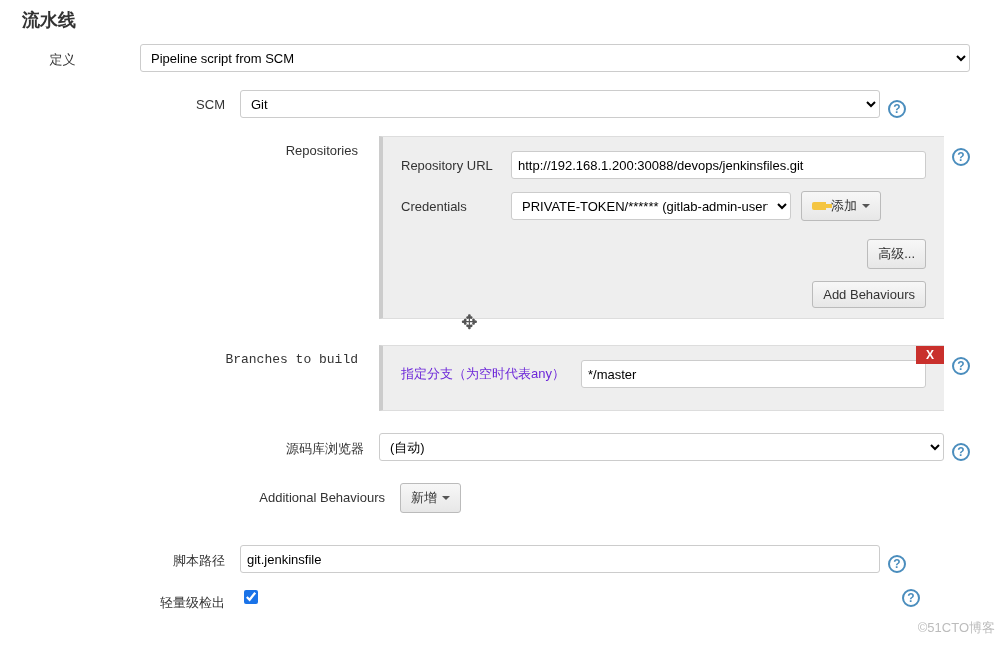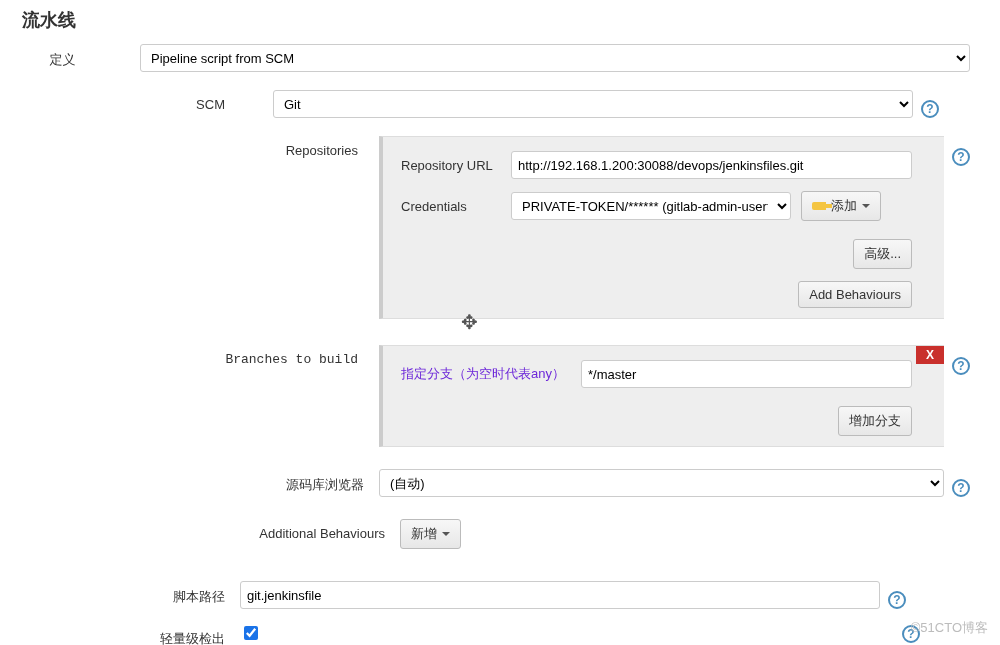--- a/index.html
+++ b/index.html
@@ -187,7 +187,7 @@
   </div>
 </div>
 
-<div class="row" style="margin-top:10px;gap:33px;">
+<div class="row" style="margin-top:10px;">
   <div class="label2">SCM</div>
   <div class="field">
     <select class="full scm">

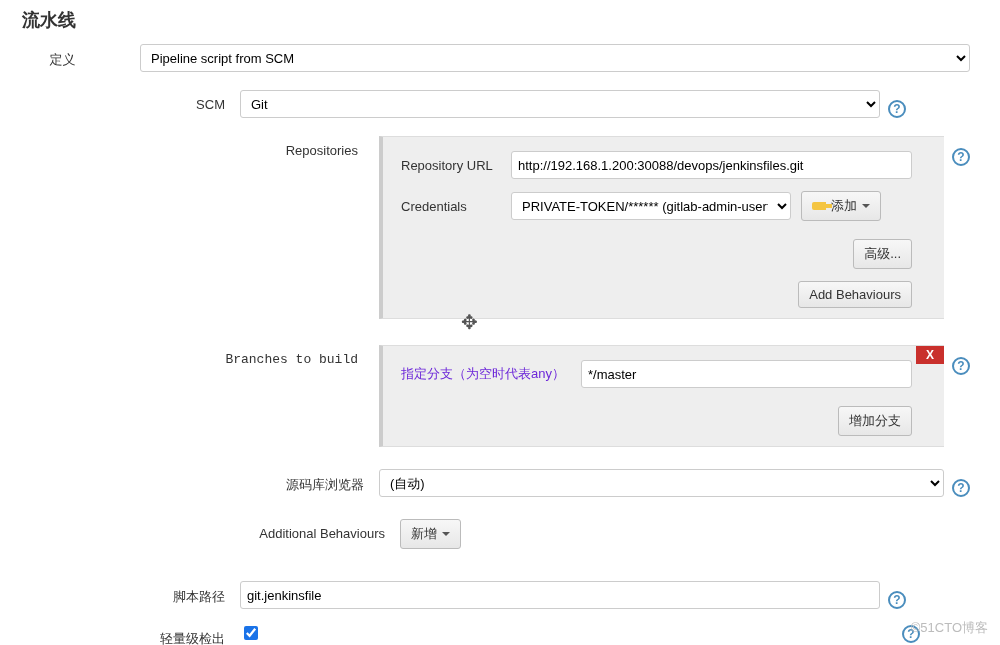--- a/index.html
+++ b/index.html
@@ -74,7 +74,7 @@
     border-left: 4px solid #ccc;
     border-top: 1px solid #ddd;
     border-bottom: 1px solid #ddd;
-    padding: 14px 32px 10px 18px;
+    padding: 14px 18px 10px 18px;
     position: relative;
     margin-left: 6px;
     width: 565px;

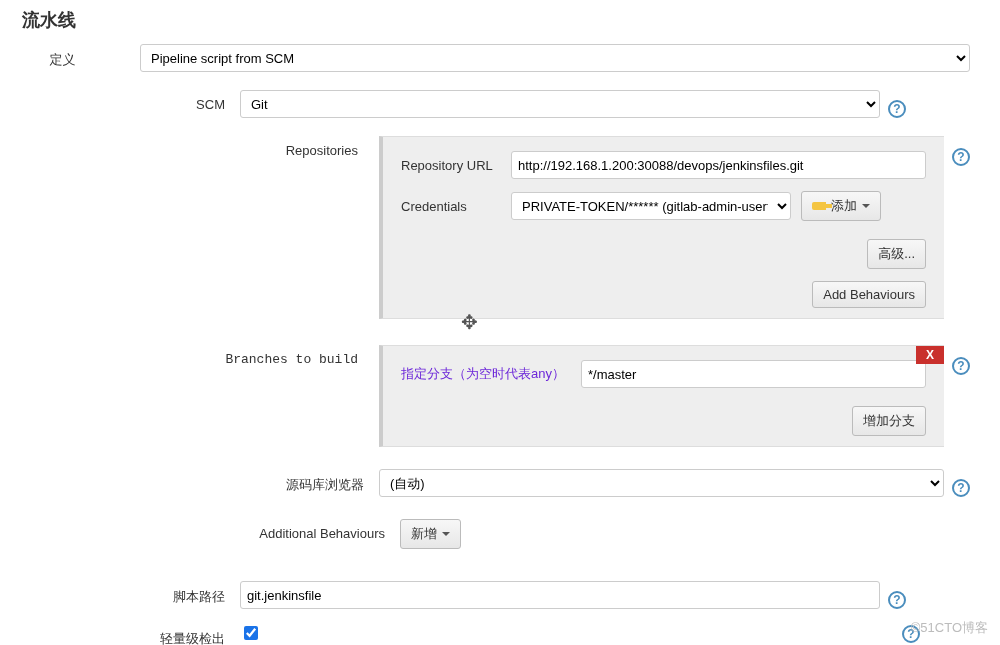--- a/index.html
+++ b/index.html
@@ -237,9 +237,6 @@
         <div class="il2">指定分支（为空时代表any）</div>
         <input type="text" value="*/master" style="">
       </div>
-      <div class="right-actions">
-        <button class="btn">增加分支</button>
-      </div>
     </div>
     <span class="help2" style="margin-top:12px;">?</span>
   </div>

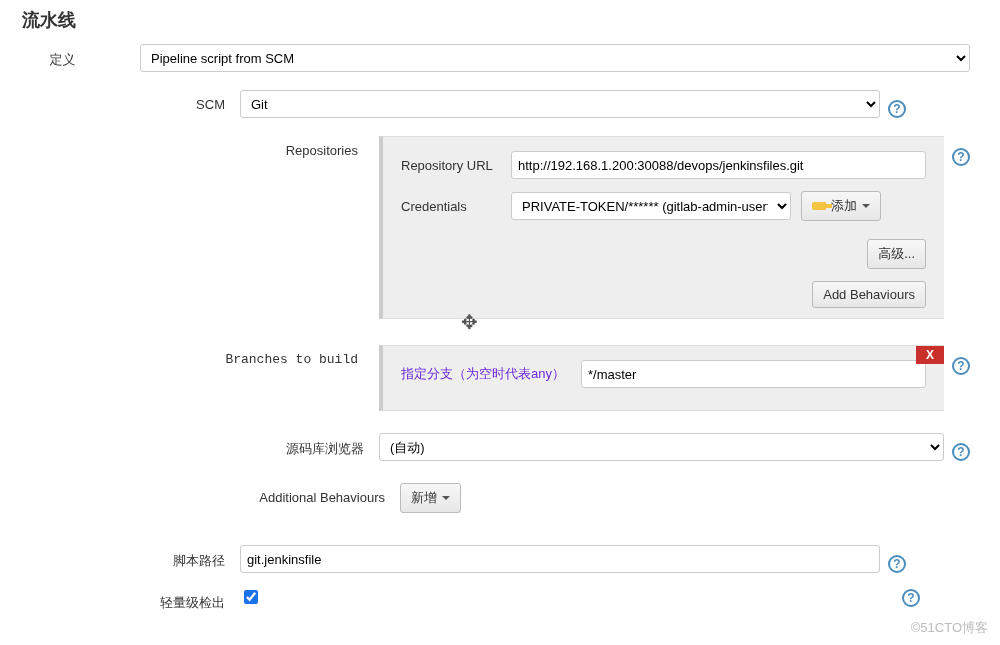--- a/index.html
+++ b/index.html
@@ -163,7 +163,7 @@
   }
   .watermark {
     position: absolute;
-    right: 12px;
+    right: 5px;
     bottom: 8px;
     color: #bcbcbc;
     font-size: 13px;

